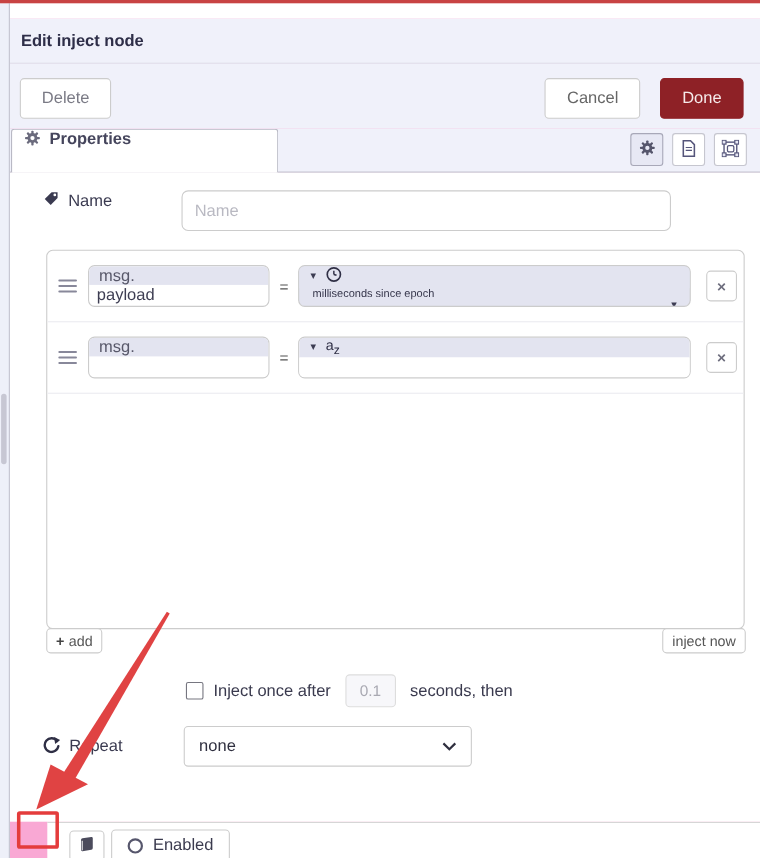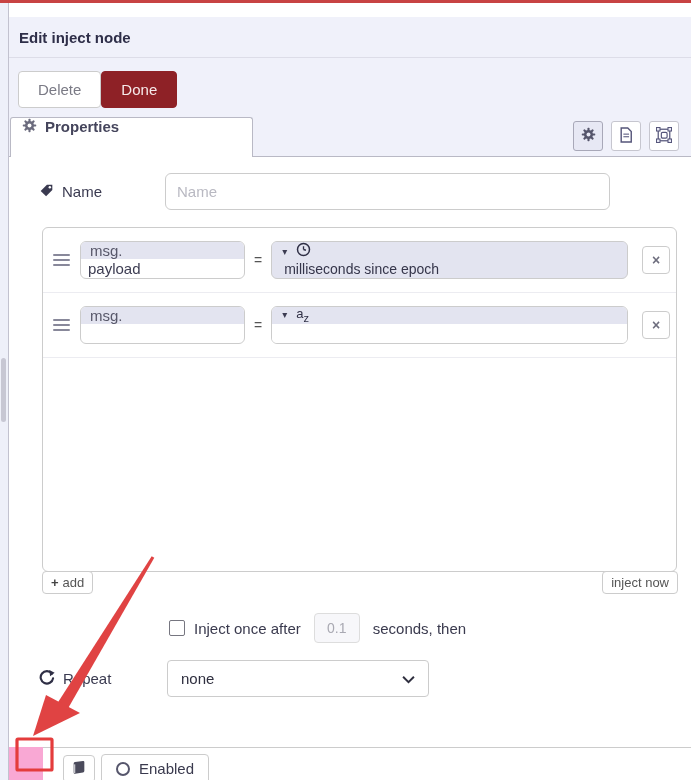--- a/index.html
+++ b/index.html
@@ -93,6 +93,7 @@
 
   <div class="toolbar">
     <button class="btn">Delete</button>
+    <button class="btn btn-cancel">Cancel</button>
     <button class="btn btn-done">Done</button>
   </div>
 

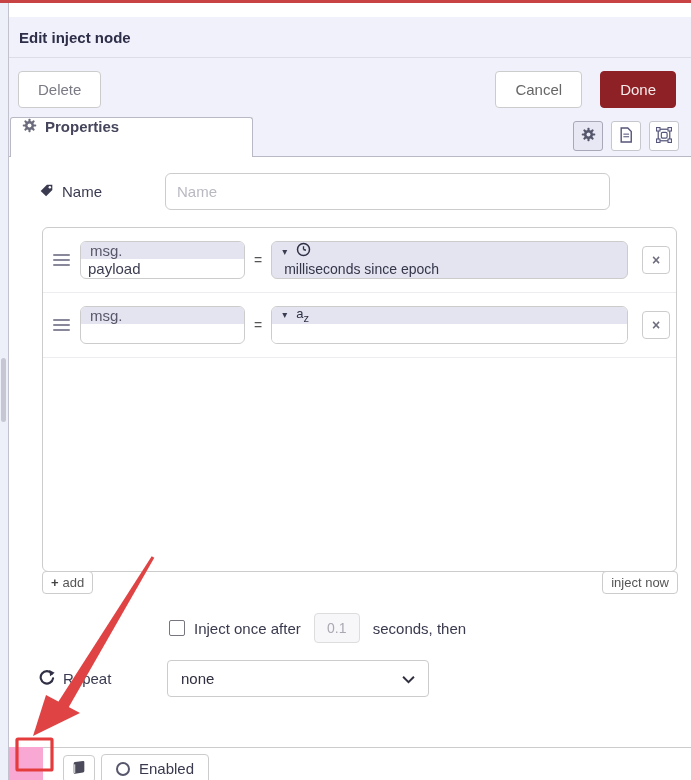--- a/index.html
+++ b/index.html
@@ -29,7 +29,7 @@
 
   .content { flex:1; background:#fff; padding:16px 0 0 30px; position:relative; }
 
-  .form-row { display:flex; align-items:center; }
+  .form-row { display:flex; align-items:flex-start; }
   .form-label { width:126px; display:flex; align-items:center; gap:8px; font-size:15px; color:#3a3a50; }
   .name-input { width:445px; height:37px; border:1px solid #ccc; border-radius:6px; padding:0 11px; font-size:15px; color:#333; font-family:inherit; }
   .name-input::placeholder { color:#b9b9c2; }

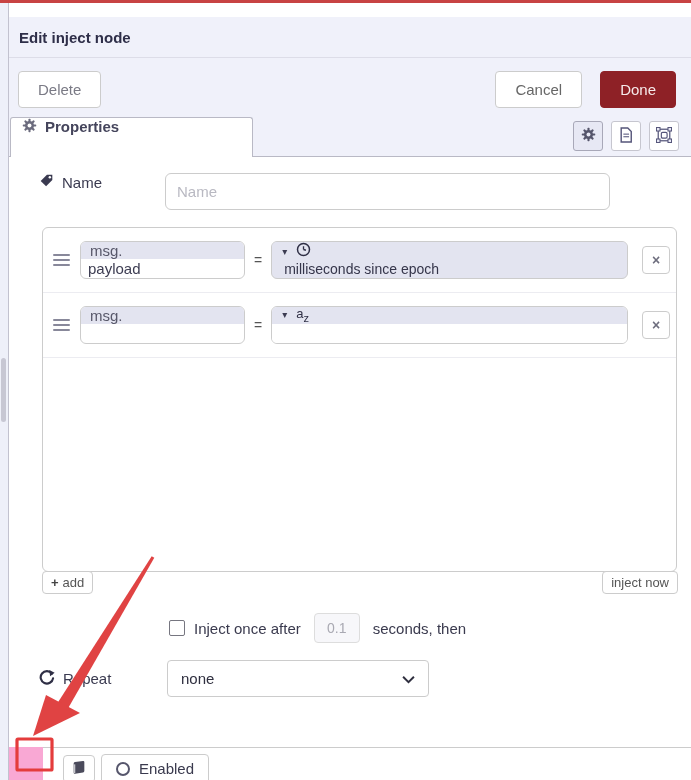--- a/index.html
+++ b/index.html
@@ -47,7 +47,7 @@
   .ti-val.lav { background:#e3e4f0; }
   .ti-typebtn { background:#e3e4f0; display:flex; align-items:center; gap:9px; padding:0 10px; cursor:pointer; }
   .caret { font-size:10px; color:#3c3c52; line-height:1; }
-  .ti-vallabel { display:flex; align-items:center; font-size:14px; color:#35354a; padding-left:12px; flex:1; }
+  .ti-vallabel { display:flex; align-items:center; font-size:10px; color:#35354a; padding-left:12px; flex:1; }
   .caret-right { margin-left:auto; margin-right:12px; align-self:center; }
   .az { font-size:13px; color:#2f2f45; line-height:1; }
   .az sub { font-size:11px; }

